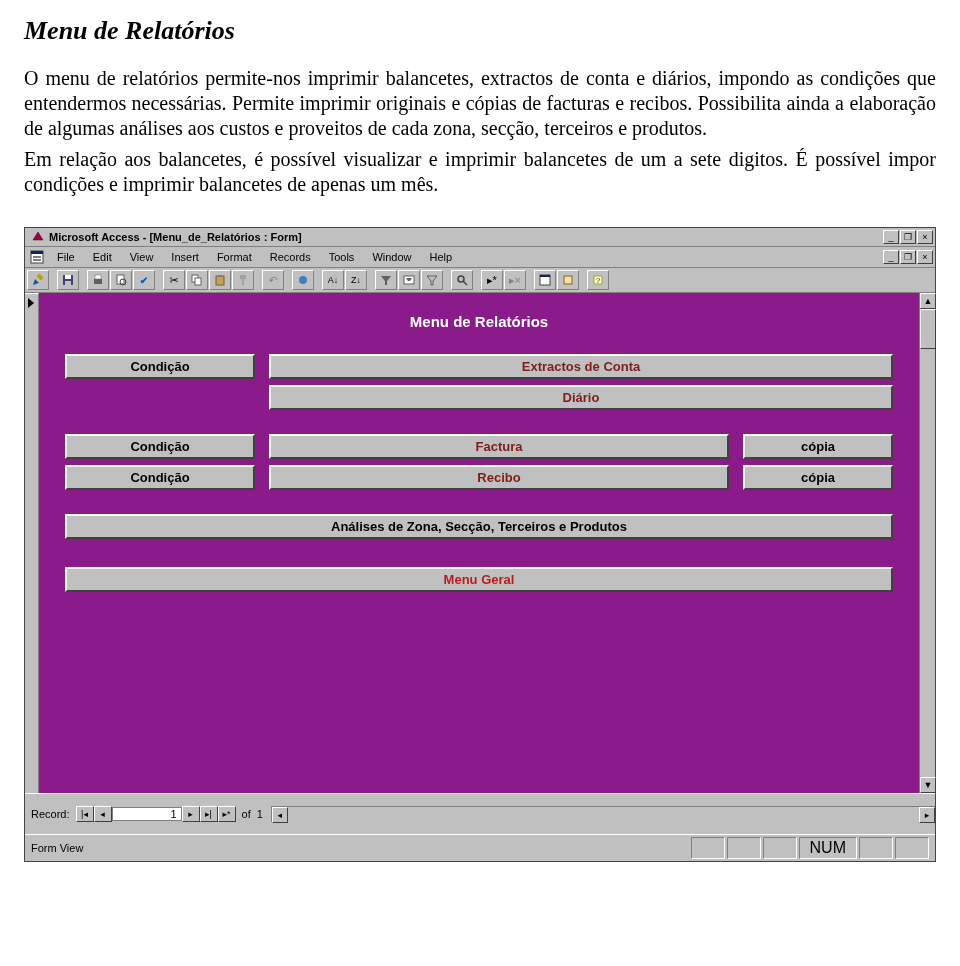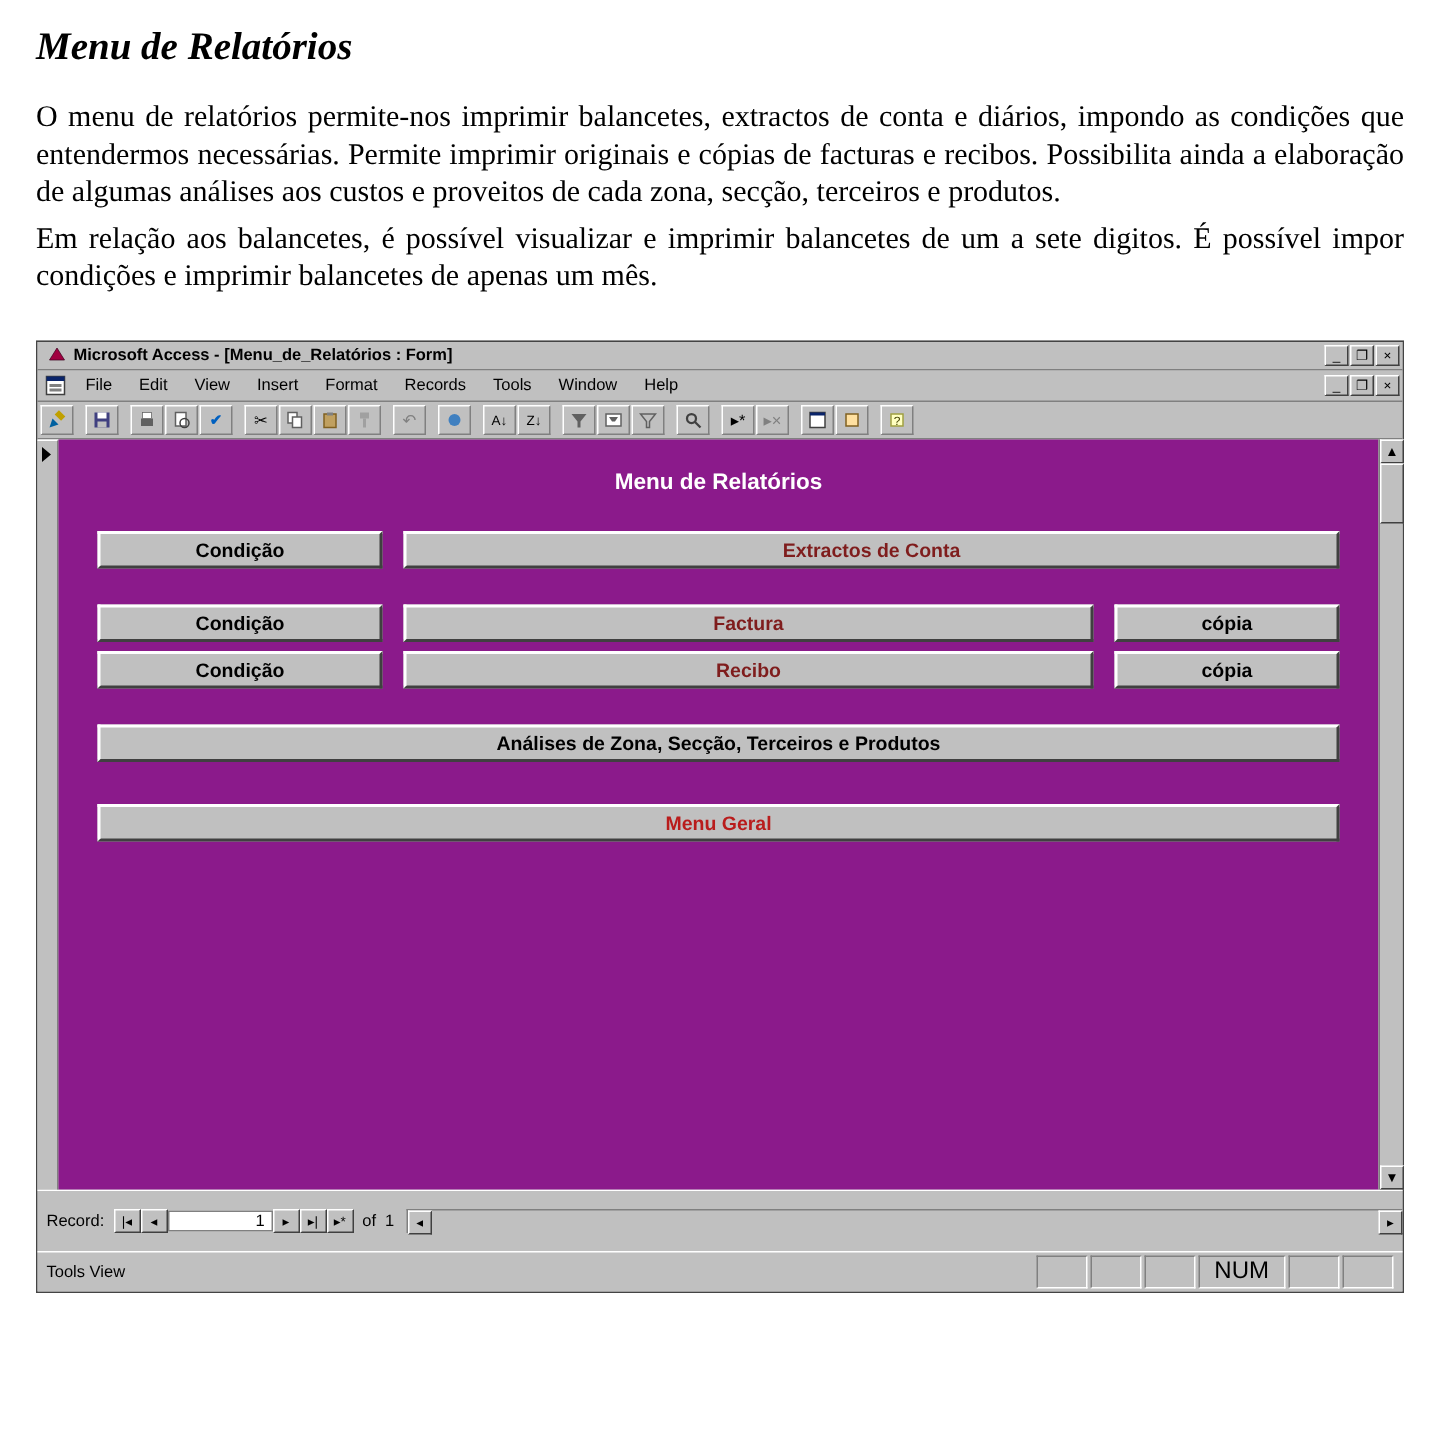--- a/index.html
+++ b/index.html
@@ -419,6 +419,12 @@
               <div class="btn3d red">Extractos de Conta</div>
             </div>
         </div>
+        <div class="row">
+          <div class="col-left"></div>
+          <div class="col-center">
+              <div class="btn3d red">Diário</div>
+            </div>
+        </div>
       </div>
 
       <div class="group2">

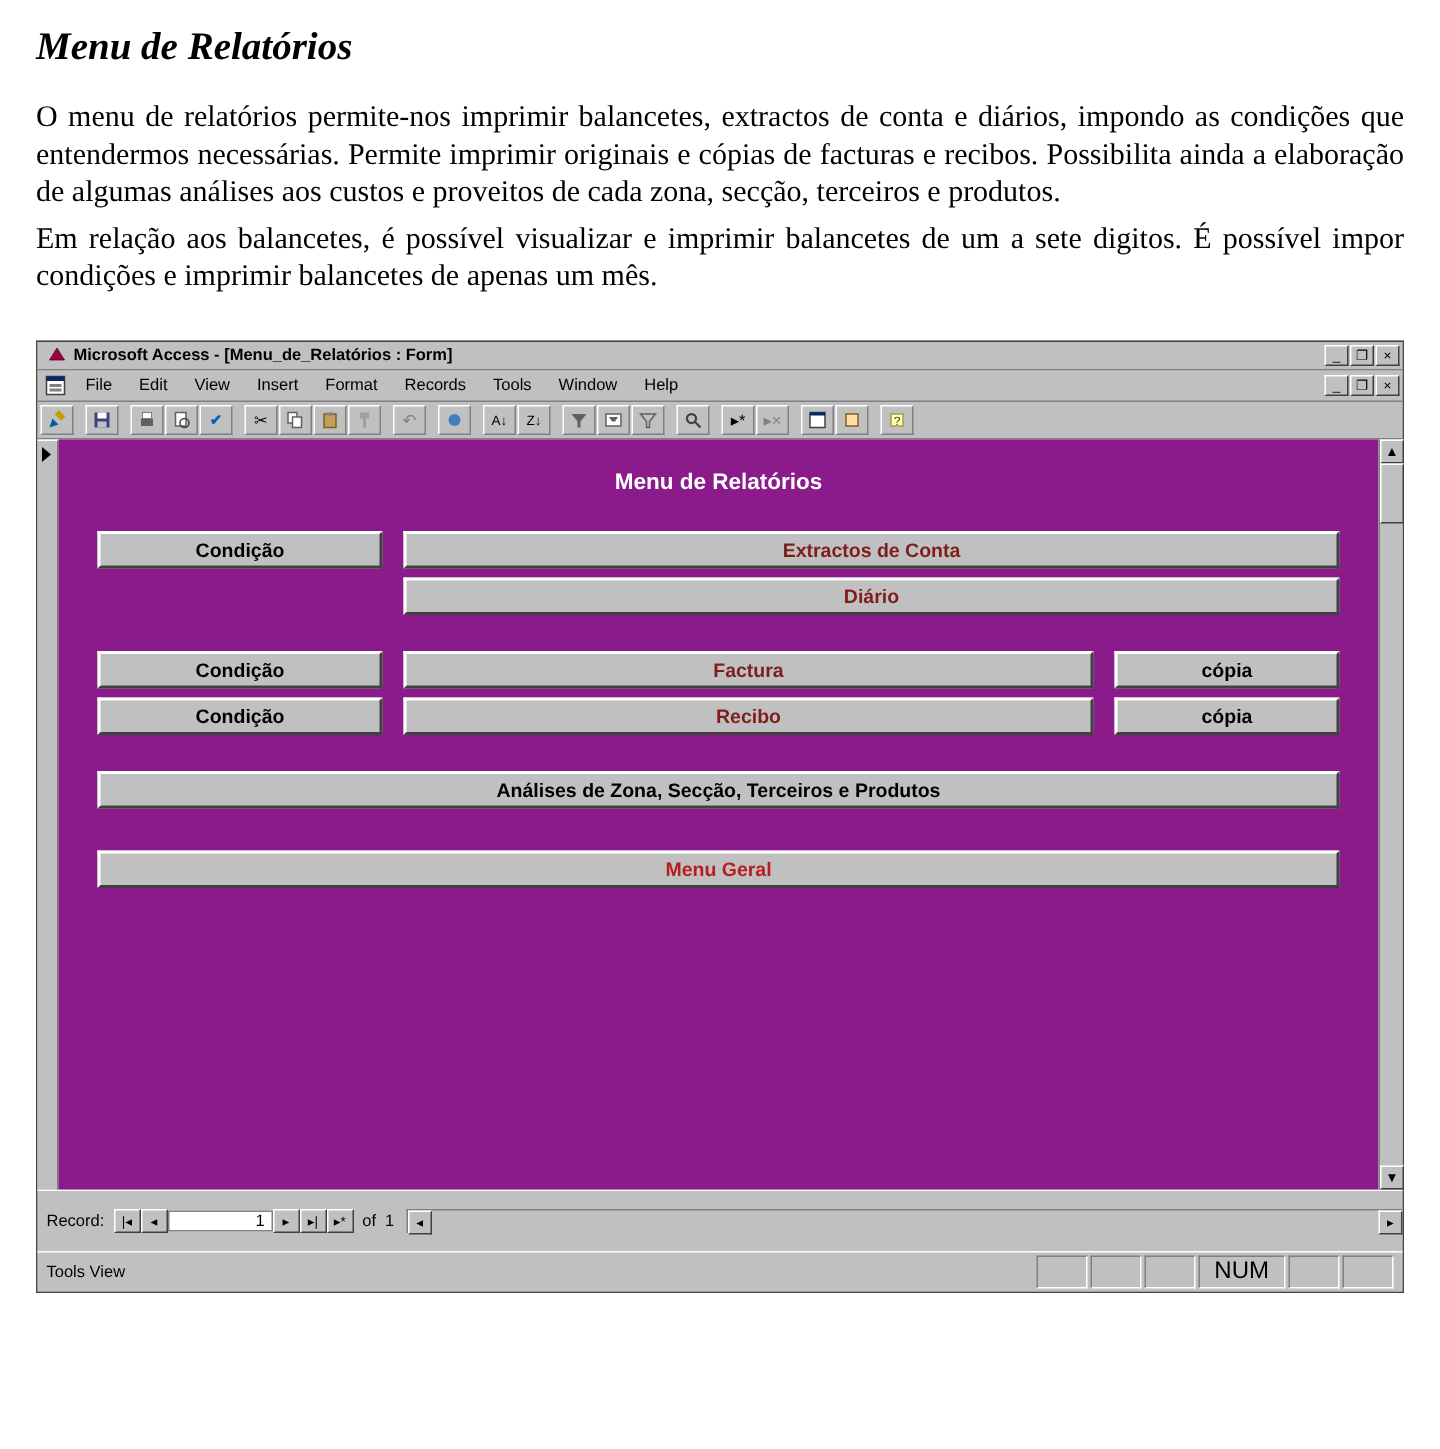--- a/index.html
+++ b/index.html
@@ -485,7 +485,7 @@
   </div>
 
   <div class="statusbar">
-    <span>Tools View</span>
+    <span>Form View</span>
     <div class="cells">
       <div class="cell">&nbsp;</div>
       <div class="cell">&nbsp;</div>

